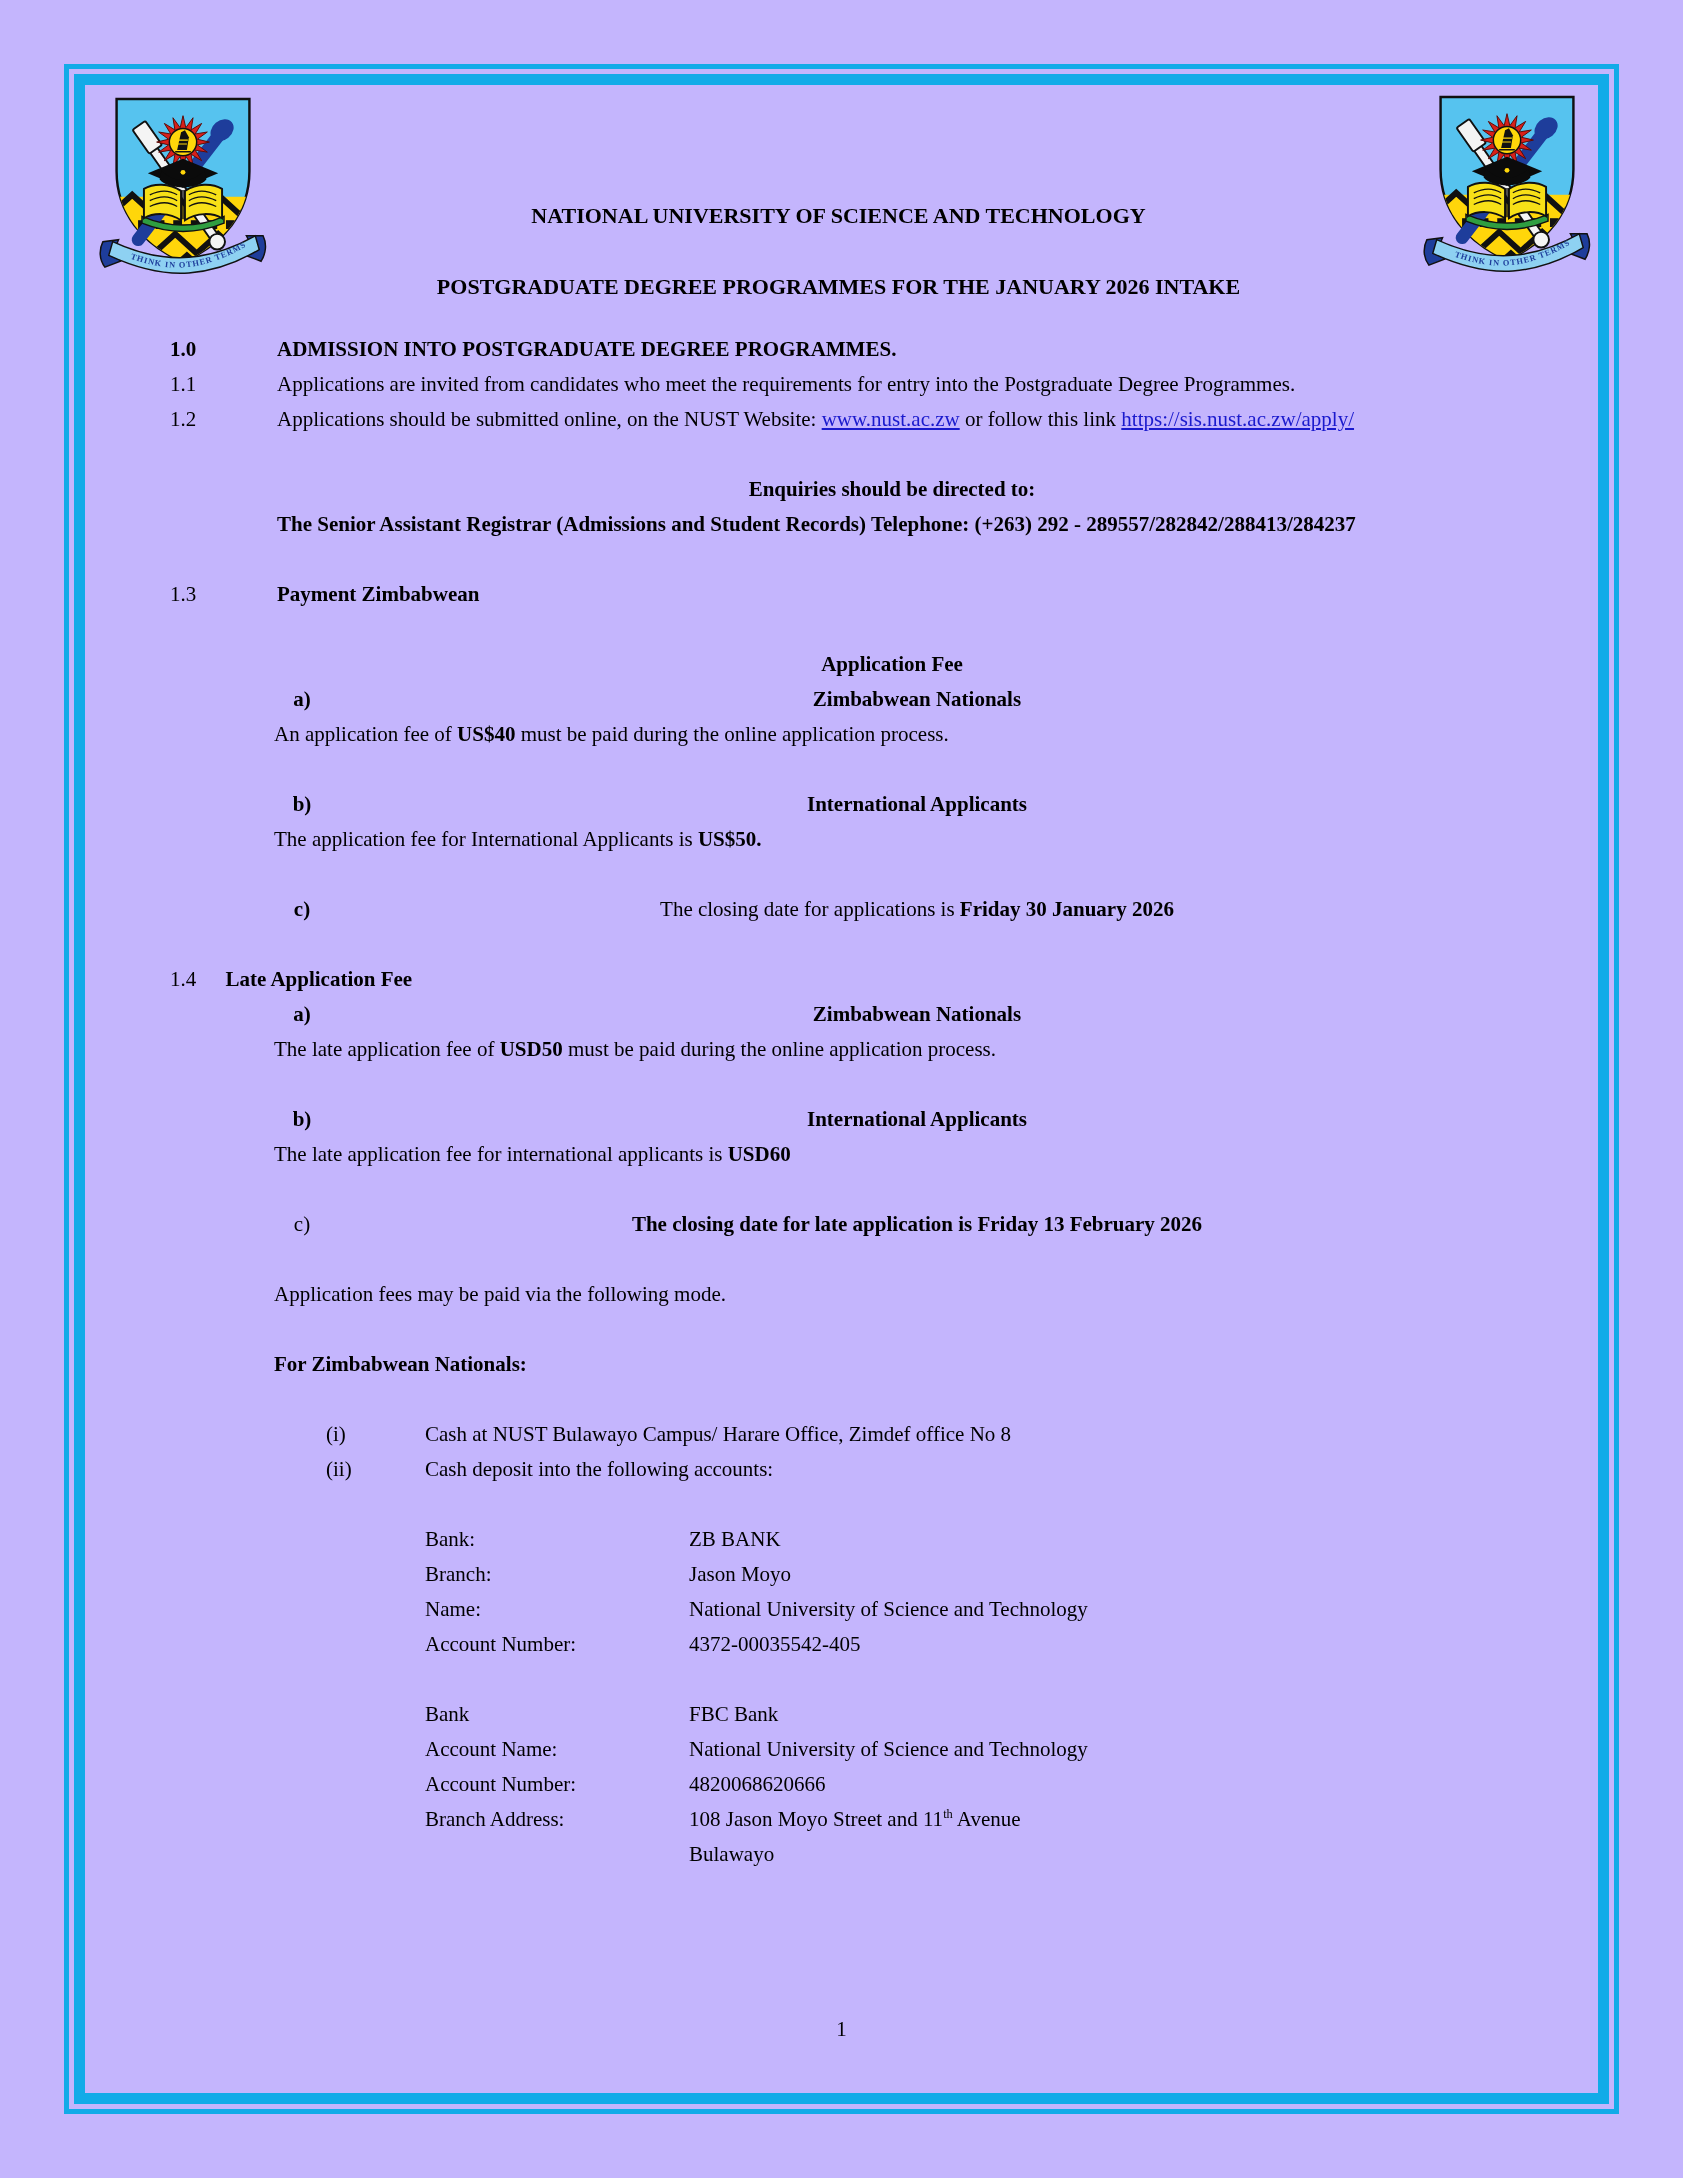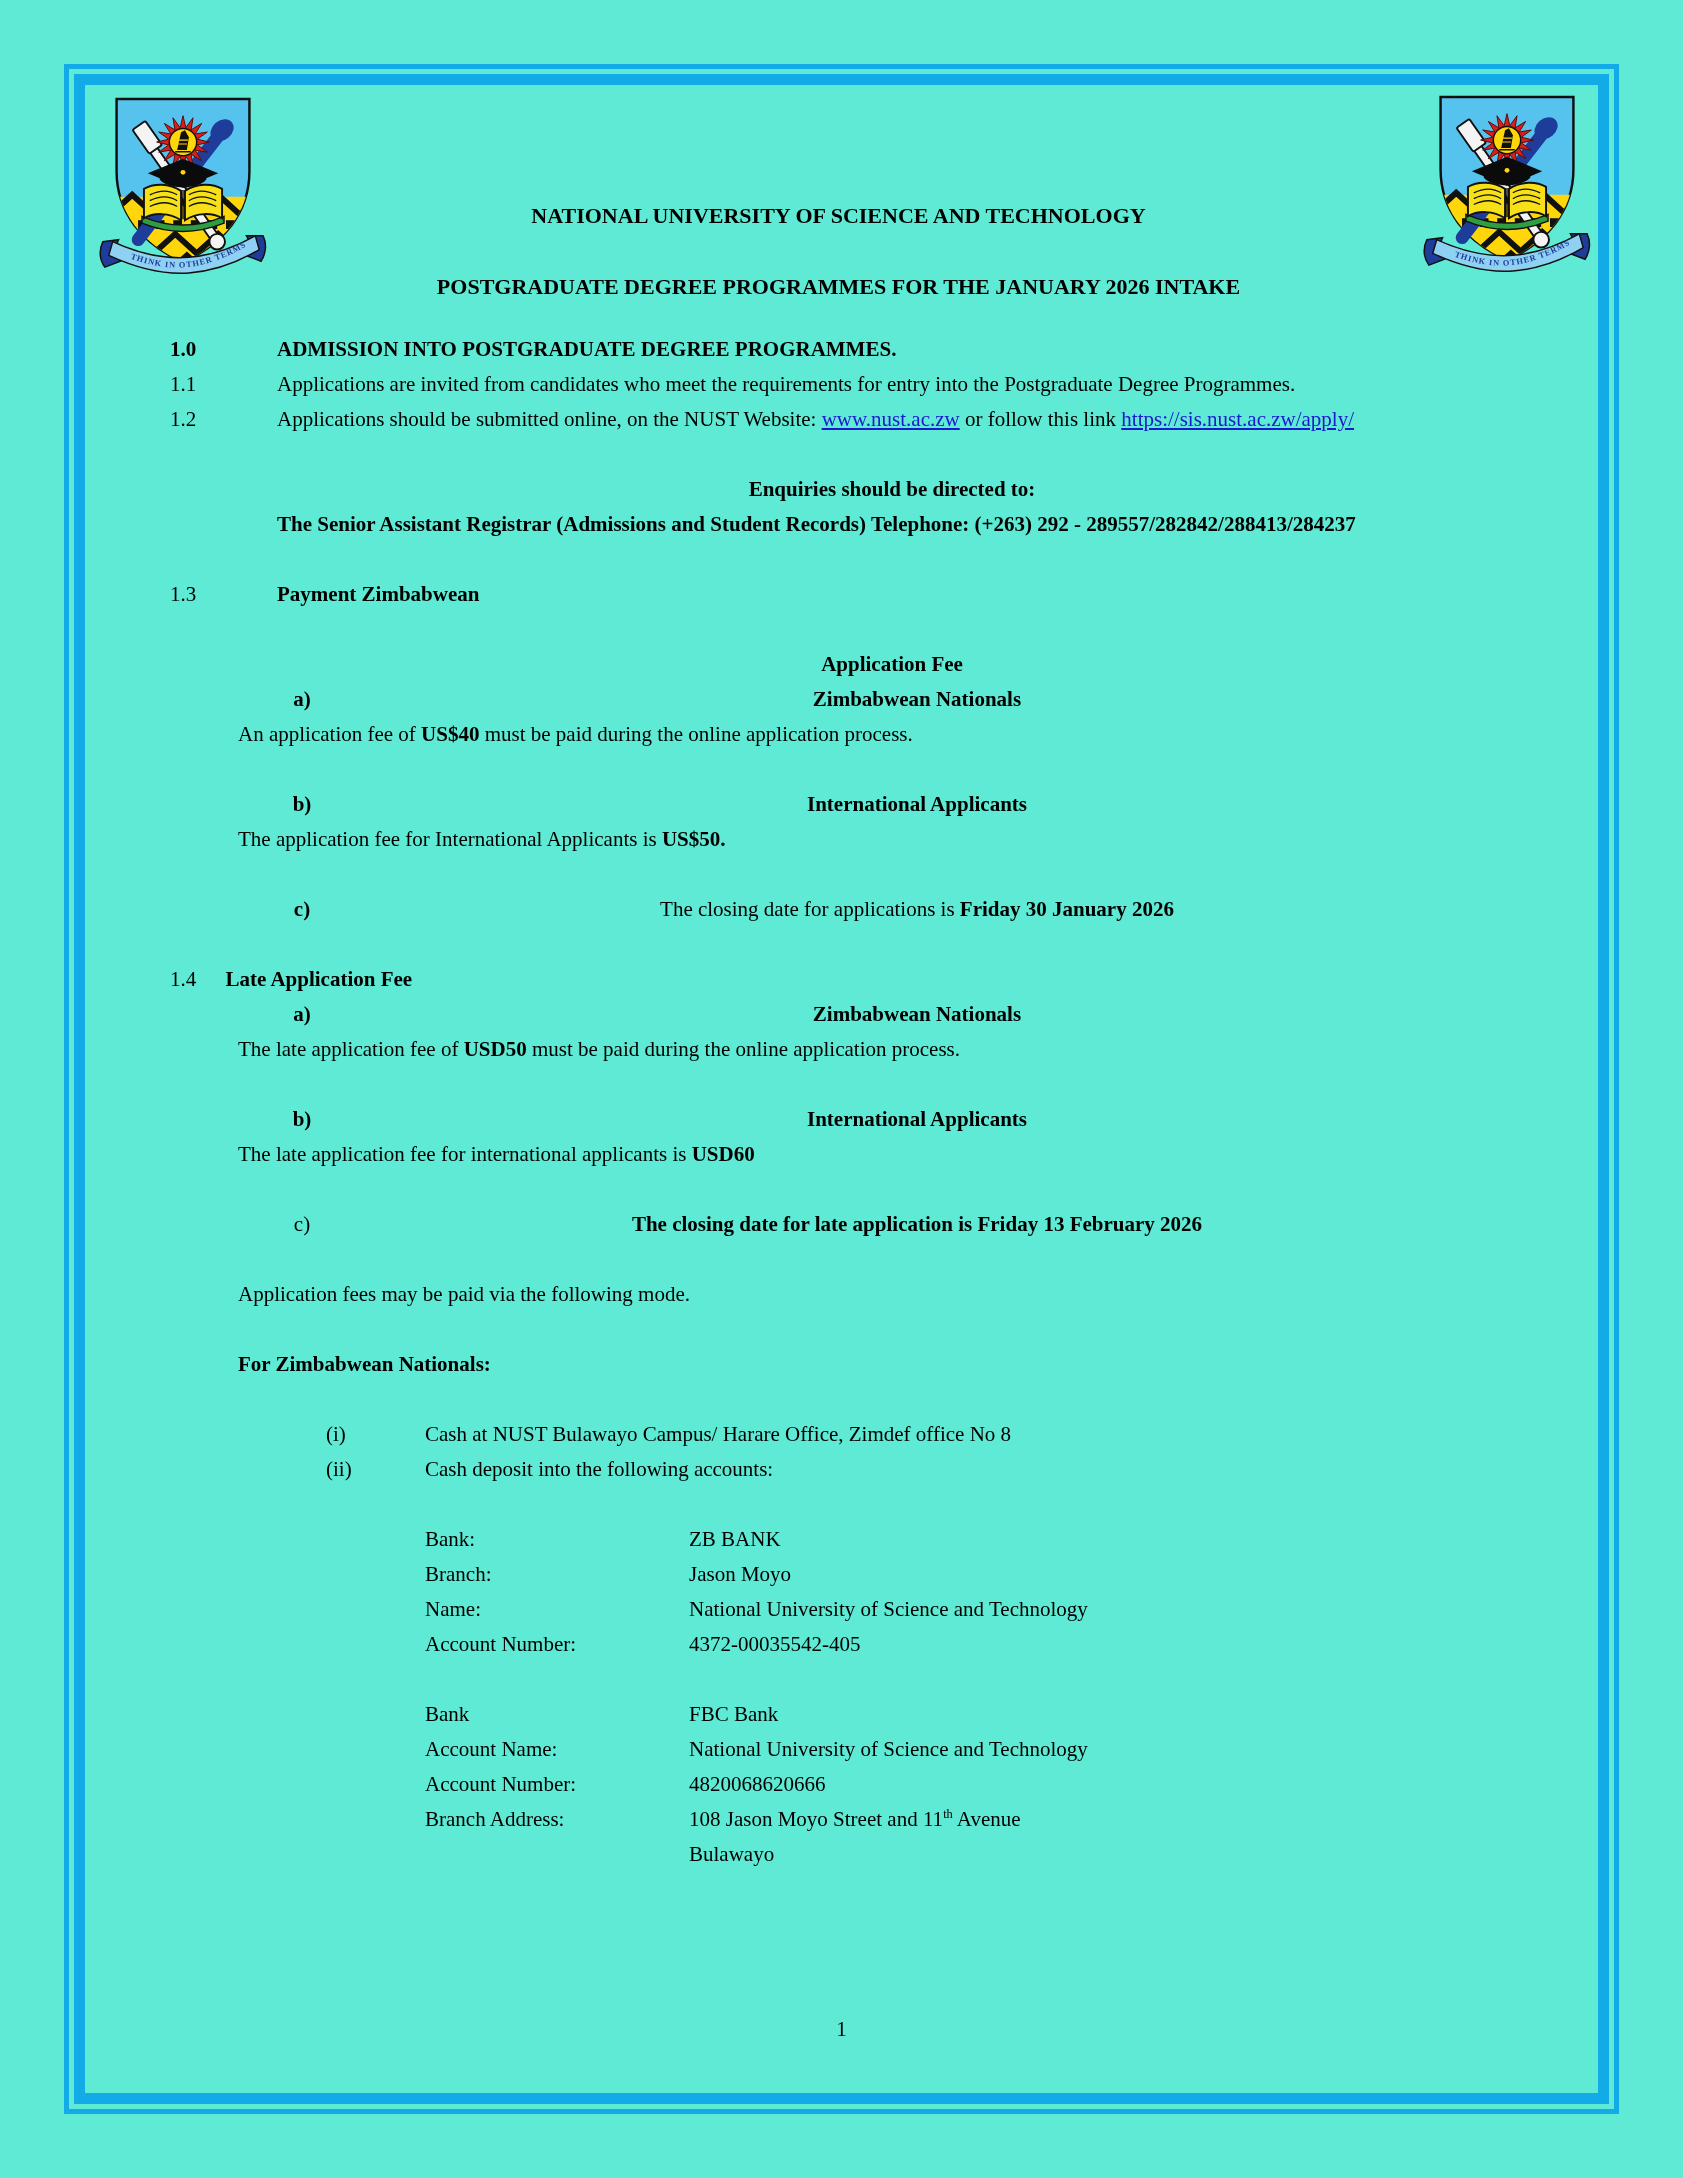--- a/index.html
+++ b/index.html
@@ -3,7 +3,7 @@
 <meta charset="utf-8">
 <style>
   html,body{margin:0;padding:0;background:#ffffff;}
-  .page{position:relative;width:1683px;height:2178px;background:#5eead4;overflow:hidden;
+  .page{position:relative;width:1683px;height:2178px;background:#c4b5fd;overflow:hidden;
         font-family:"Liberation Serif","DejaVu Serif",serif;color:#000;}
   .border-outer{position:absolute;inset:64px;border:5px solid #12ABE8;pointer-events:none;}
   .border-inner{position:absolute;inset:74px;border:11px solid #12ABE8;pointer-events:none;}

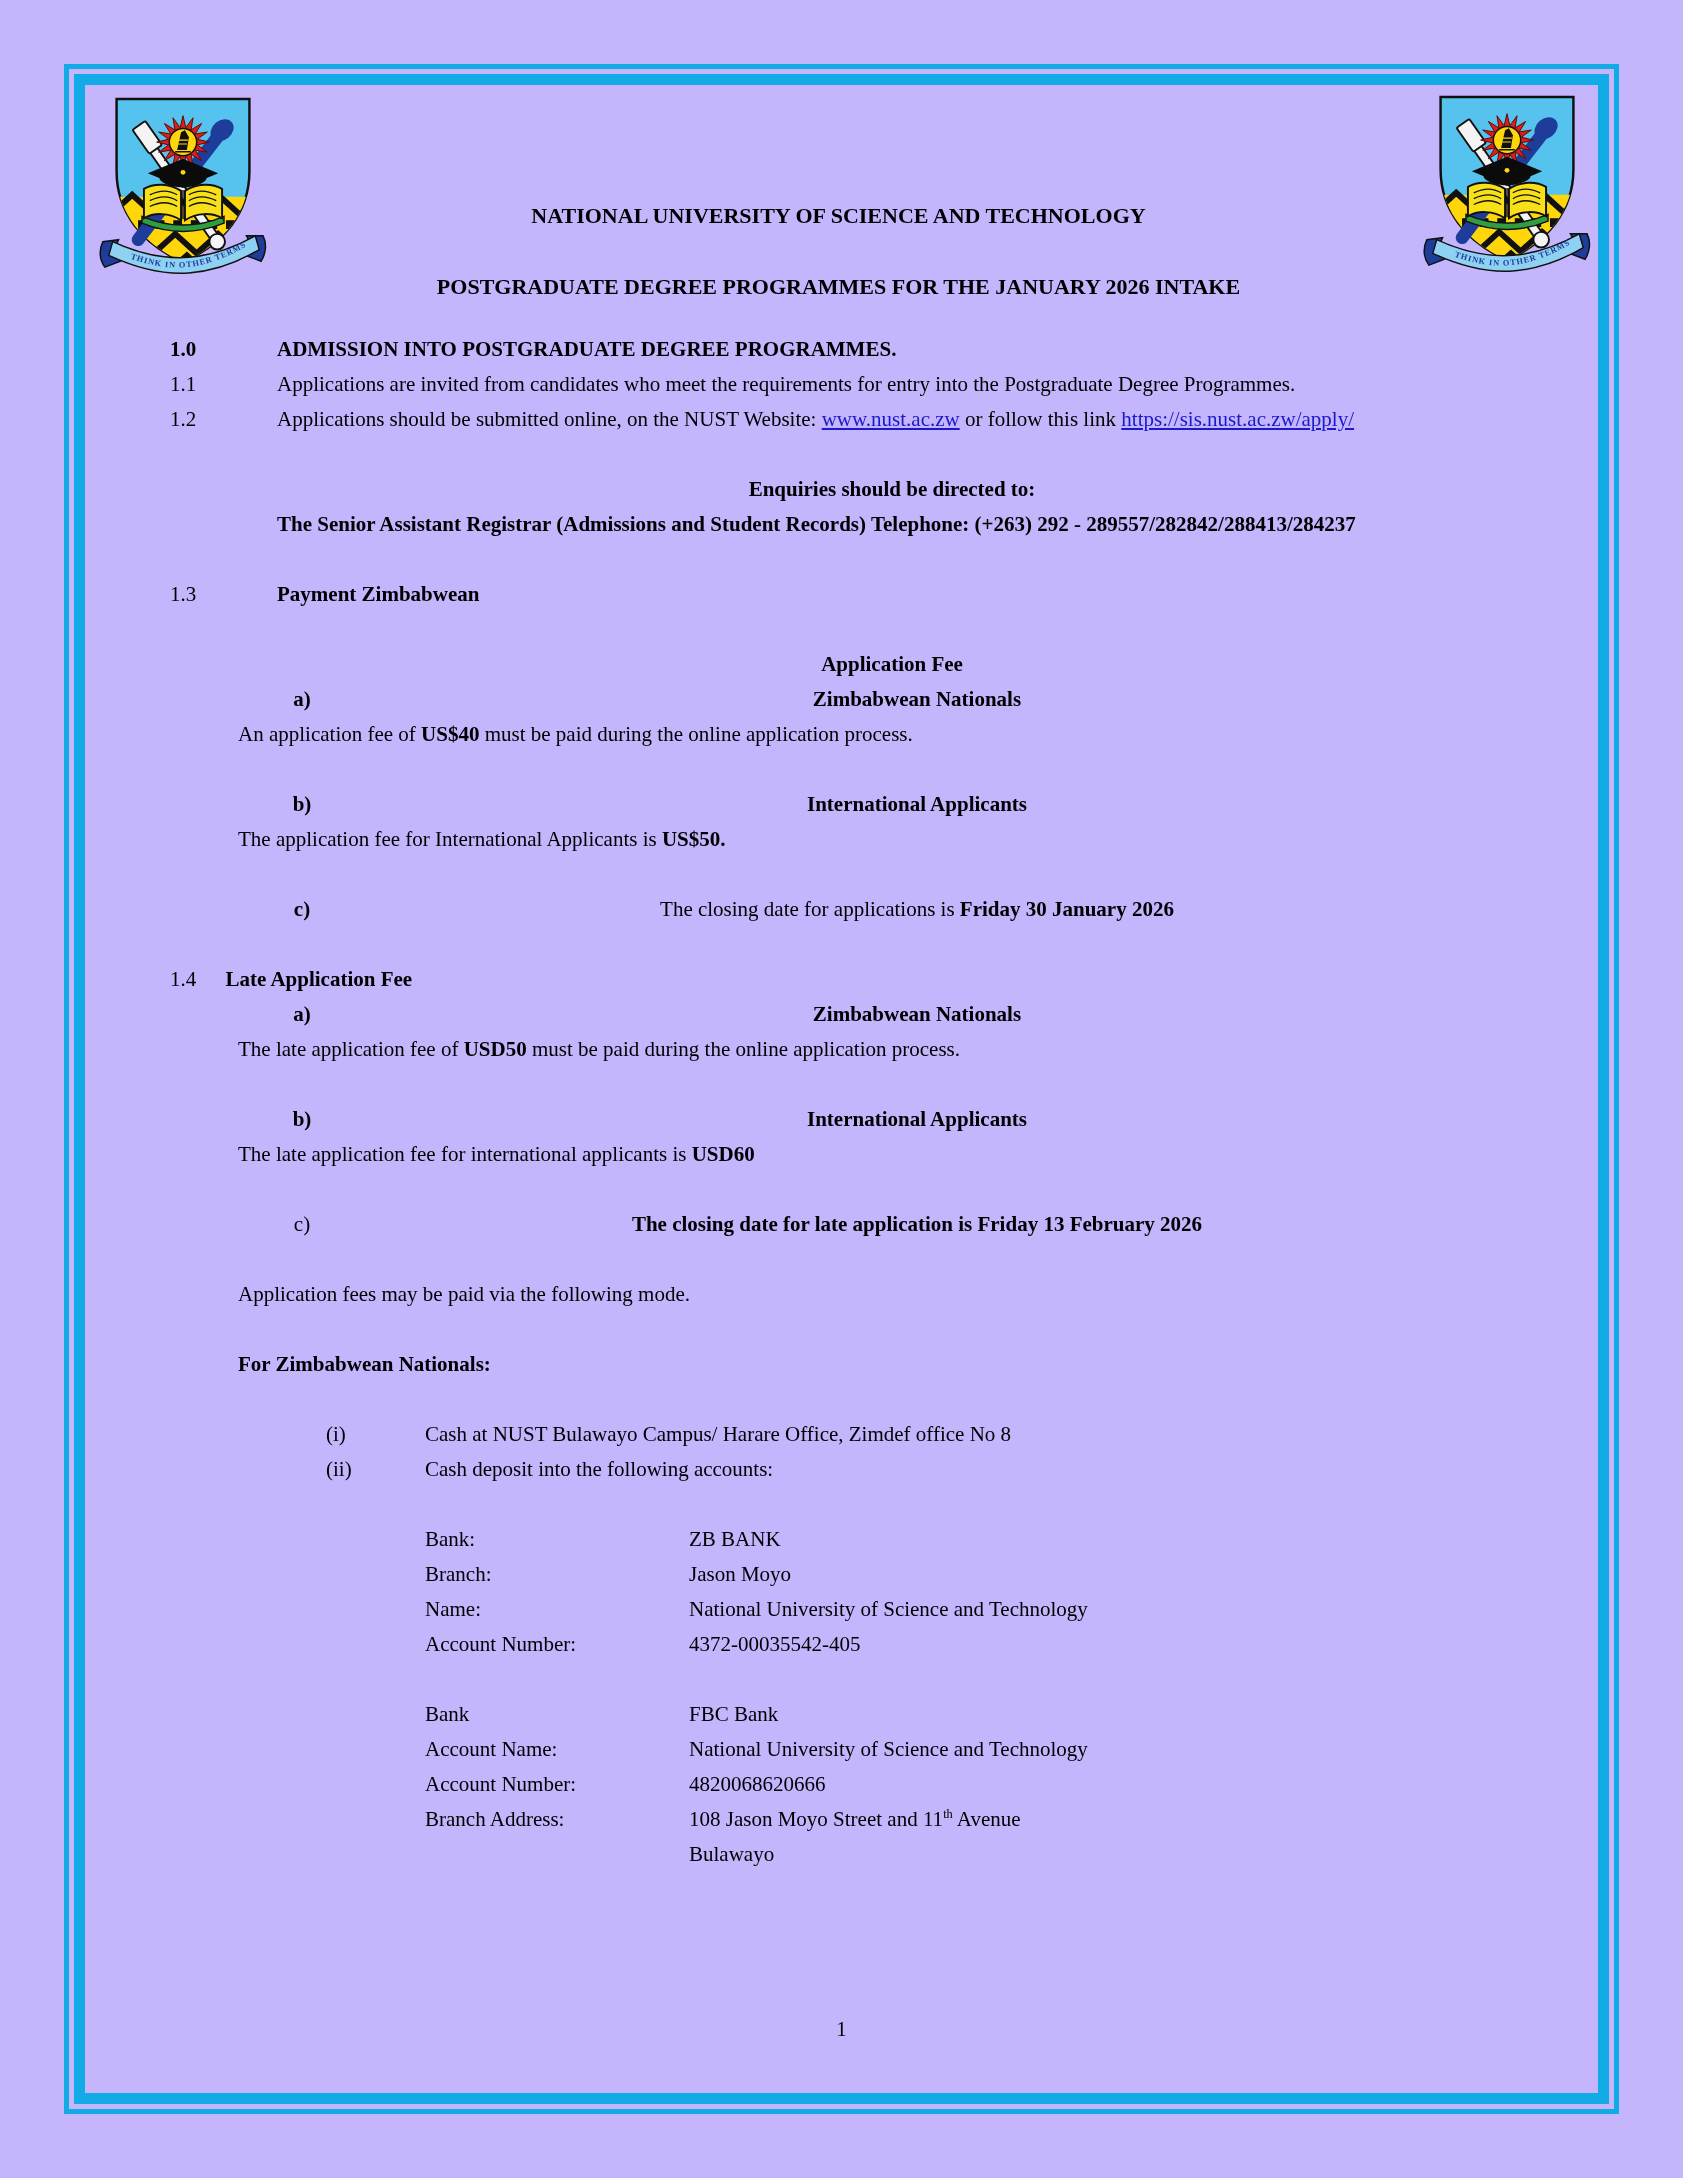--- a/index.html
+++ b/index.html
@@ -17,7 +17,7 @@
   .row{display:flex;}
   .num{flex:0 0 107px;}
   .sub{margin-left:107px;text-align:center;}
-  .sub2{margin-left:68px;}
+  .sub2{margin-left:104px;}
   .marker{flex:0 0 50px;}
   .roman{margin-left:156px;}
   .marker-r{flex:0 0 99px;}

